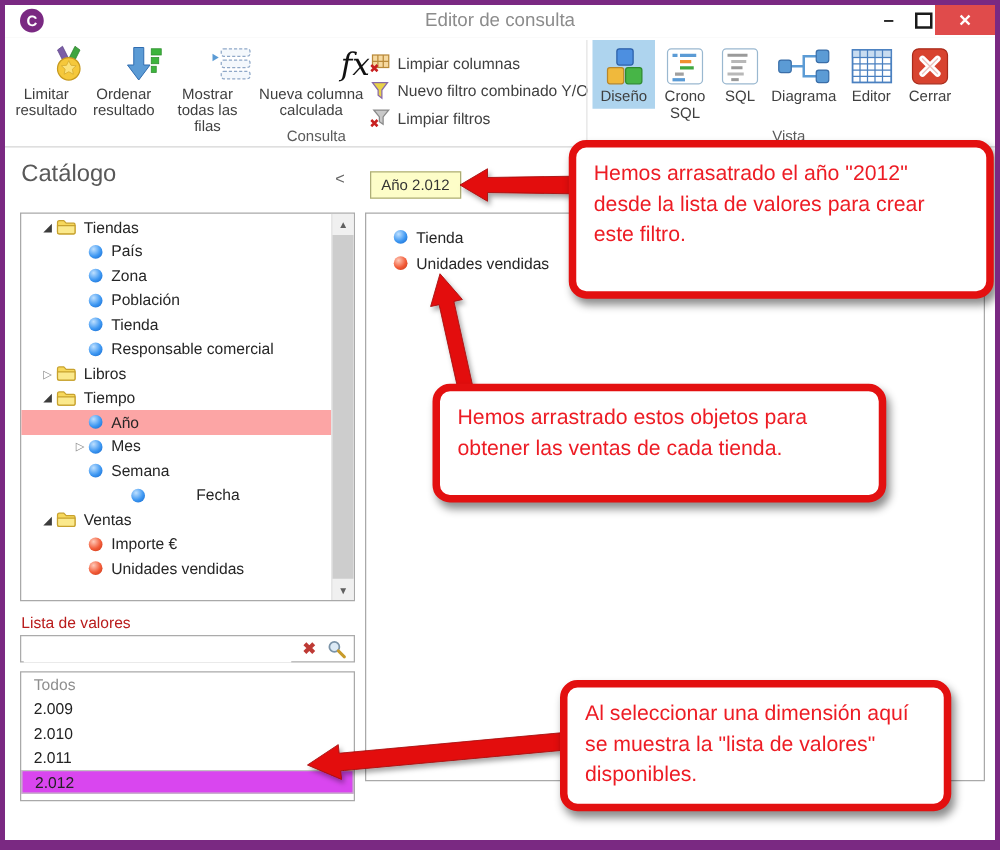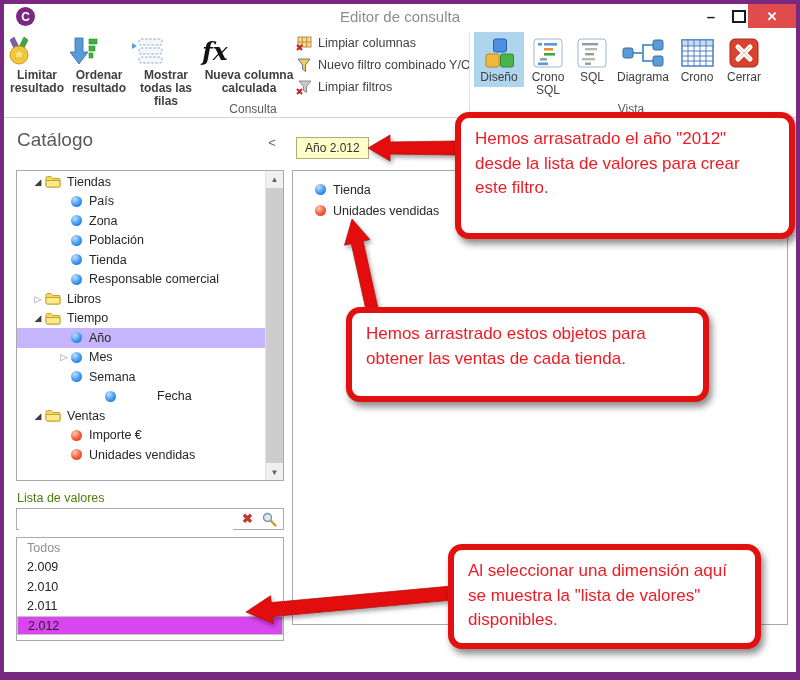--- a/index.html
+++ b/index.html
@@ -18,7 +18,7 @@
   
   .ribbon{position:absolute;left:0;right:0;top:26px;height:87px;background:#fff;border-bottom:1px solid #D5D5D5;}
   .big-btns{position:absolute;left:2px;top:2px;display:flex;}
-  .bbtn{display:flex;flex-direction:column;align-items:flex-start;width:62px;padding-top:2px;font-weight:bold;}
+  .bbtn{display:flex;flex-direction:column;align-items:flex-end;width:62px;padding-top:2px;}
   .bbtn.w72{width:72px}.bbtn.w94{width:94px}
   .bico{height:34px;display:flex;align-items:center;justify-content:center;}
   .blabel{margin-top:1px;font-size:12px;line-height:13px;color:#3F3F3F;text-align:center;}

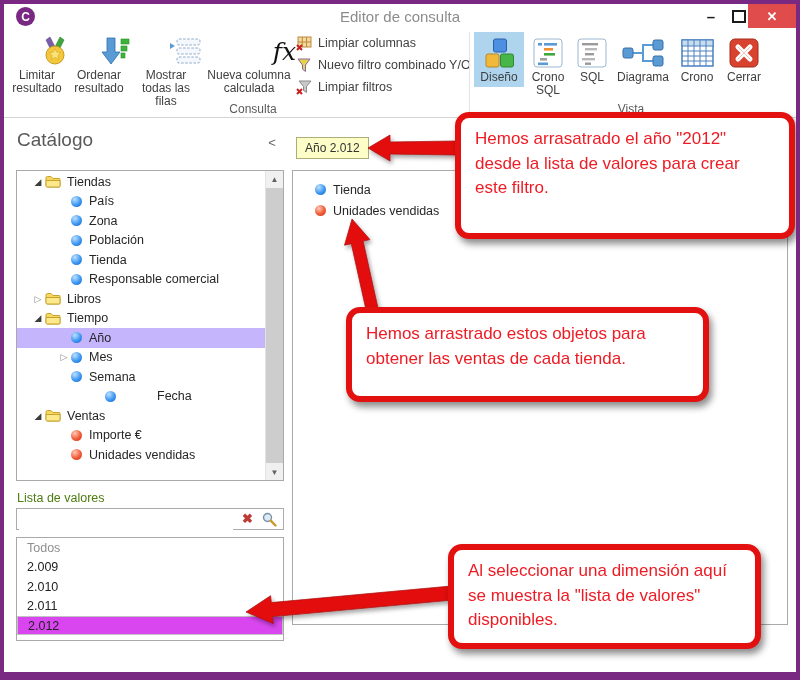--- a/index.html
+++ b/index.html
@@ -24,7 +24,7 @@
   .blabel{margin-top:1px;font-size:12px;line-height:13px;color:#3F3F3F;text-align:center;}
   .fx{font-family:"DejaVu Serif",serif;font-style:italic;font-size:25px;color:#111;}
   .small-btns{position:absolute;left:292px;top:6px;}
-  .sbtn{display:flex;align-items:flex-start;gap:6px;height:22px;font-size:12.5px;color:#3F3F3F;white-space:nowrap;}
+  .sbtn{display:flex;align-items:flex-end;gap:6px;height:22px;font-size:12.5px;color:#3F3F3F;white-space:nowrap;}
   .grp-label{position:absolute;bottom:1px;font-size:12px;color:#5B5B5B;text-align:center;margin-left:17px;}
   .grp-consulta{left:0;width:464px;}
   .grp-vista{left:470px;width:280px;}

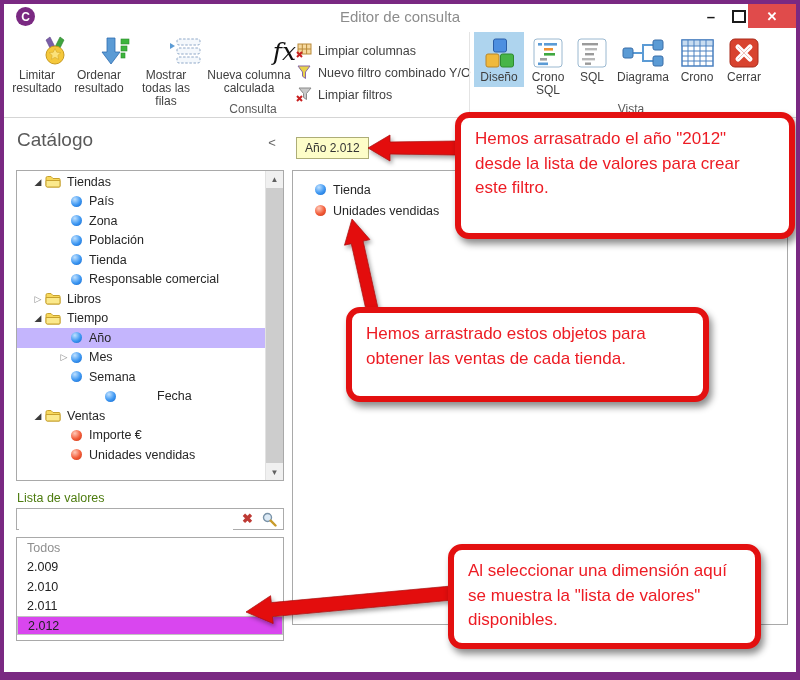--- a/index.html
+++ b/index.html
@@ -222,7 +222,7 @@
             <path d="M7 1 V27 M13 1 V27 M19 1 V27 M25 1 V27 M1 12 H32 M1 17 H32 M1 22 H32" stroke="#4A80C0" stroke-width="1"></path>
           </svg>
         </div>
-        <div class="vlabel">Crono</div>
+        <div class="vlabel">Editor</div>
       </div>
       <div class="vbtn vw44">
         <div class="vico">

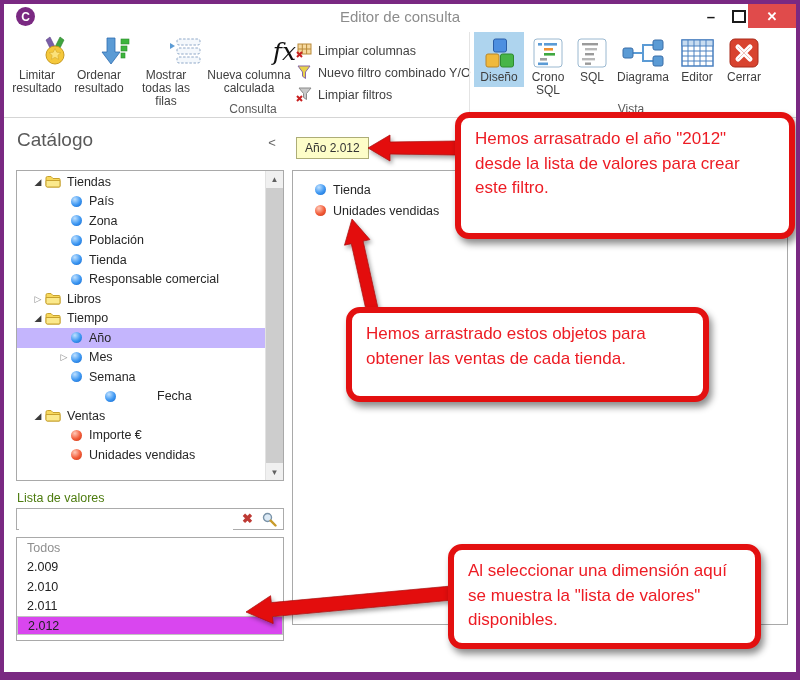--- a/index.html
+++ b/index.html
@@ -41,7 +41,7 @@
   .tree-panel{position:absolute;left:12px;top:166px;width:268px;height:311px;border:1px solid #A9A9A9;background:#fff;box-sizing:border-box;overflow:hidden;}
   .tree-rows{position:absolute;left:0;top:1px;right:17px;}
   .tree-row{display:flex;align-items:center;height:19.5px;font-size:12.5px;color:#262626;white-space:nowrap;}
-  .tree-row.selected{background:#c4b5fd;}
+  .tree-row.selected{background:#fca5a5;}
   .expander{display:inline-block;width:14px;text-align:center;font-size:9px;flex:0 0 14px;}
   .expander.exp{color:#3c3c3c;}
   .expander.col{color:#8a8a8a;}

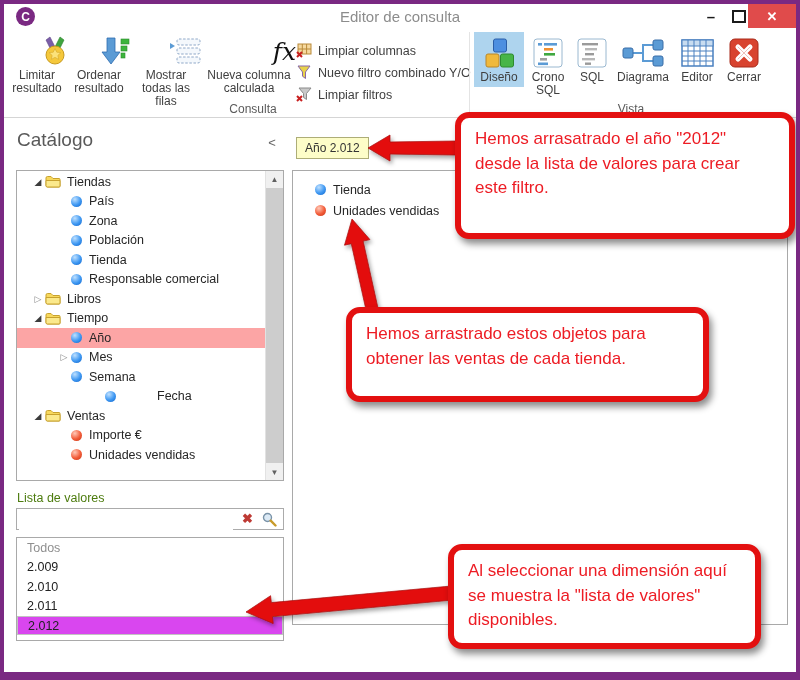--- a/index.html
+++ b/index.html
@@ -53,7 +53,7 @@
   .sarrow{position:absolute;left:0;right:0;height:16px;display:flex;align-items:center;justify-content:center;font-size:8px;color:#606060;}
   .sarrow.up{top:0}.sarrow.down{bottom:0}
   .sthumb{position:absolute;left:0;right:0;top:17px;bottom:17px;background:#CDCDCD;}
-  .values-label{position:absolute;left:13px;top:487px;font-size:12.5px;color:#4d7c0f;}
+  .values-label{position:absolute;left:13px;top:487px;font-size:12.5px;color:#b91c1c;}
   .search-box{position:absolute;left:12px;top:504px;width:268px;height:22px;border:1px solid #ABABAB;box-sizing:border-box;background:#fff;}
   .search-input{position:absolute;left:2px;top:1px;width:210px;height:18px;border:none;outline:none;font-size:12px;font-family:"Liberation Sans",sans-serif;}
   .search-clear{position:absolute;right:30px;top:2px;color:#BE3A34;font-size:13px;font-weight:bold;cursor:default;}

